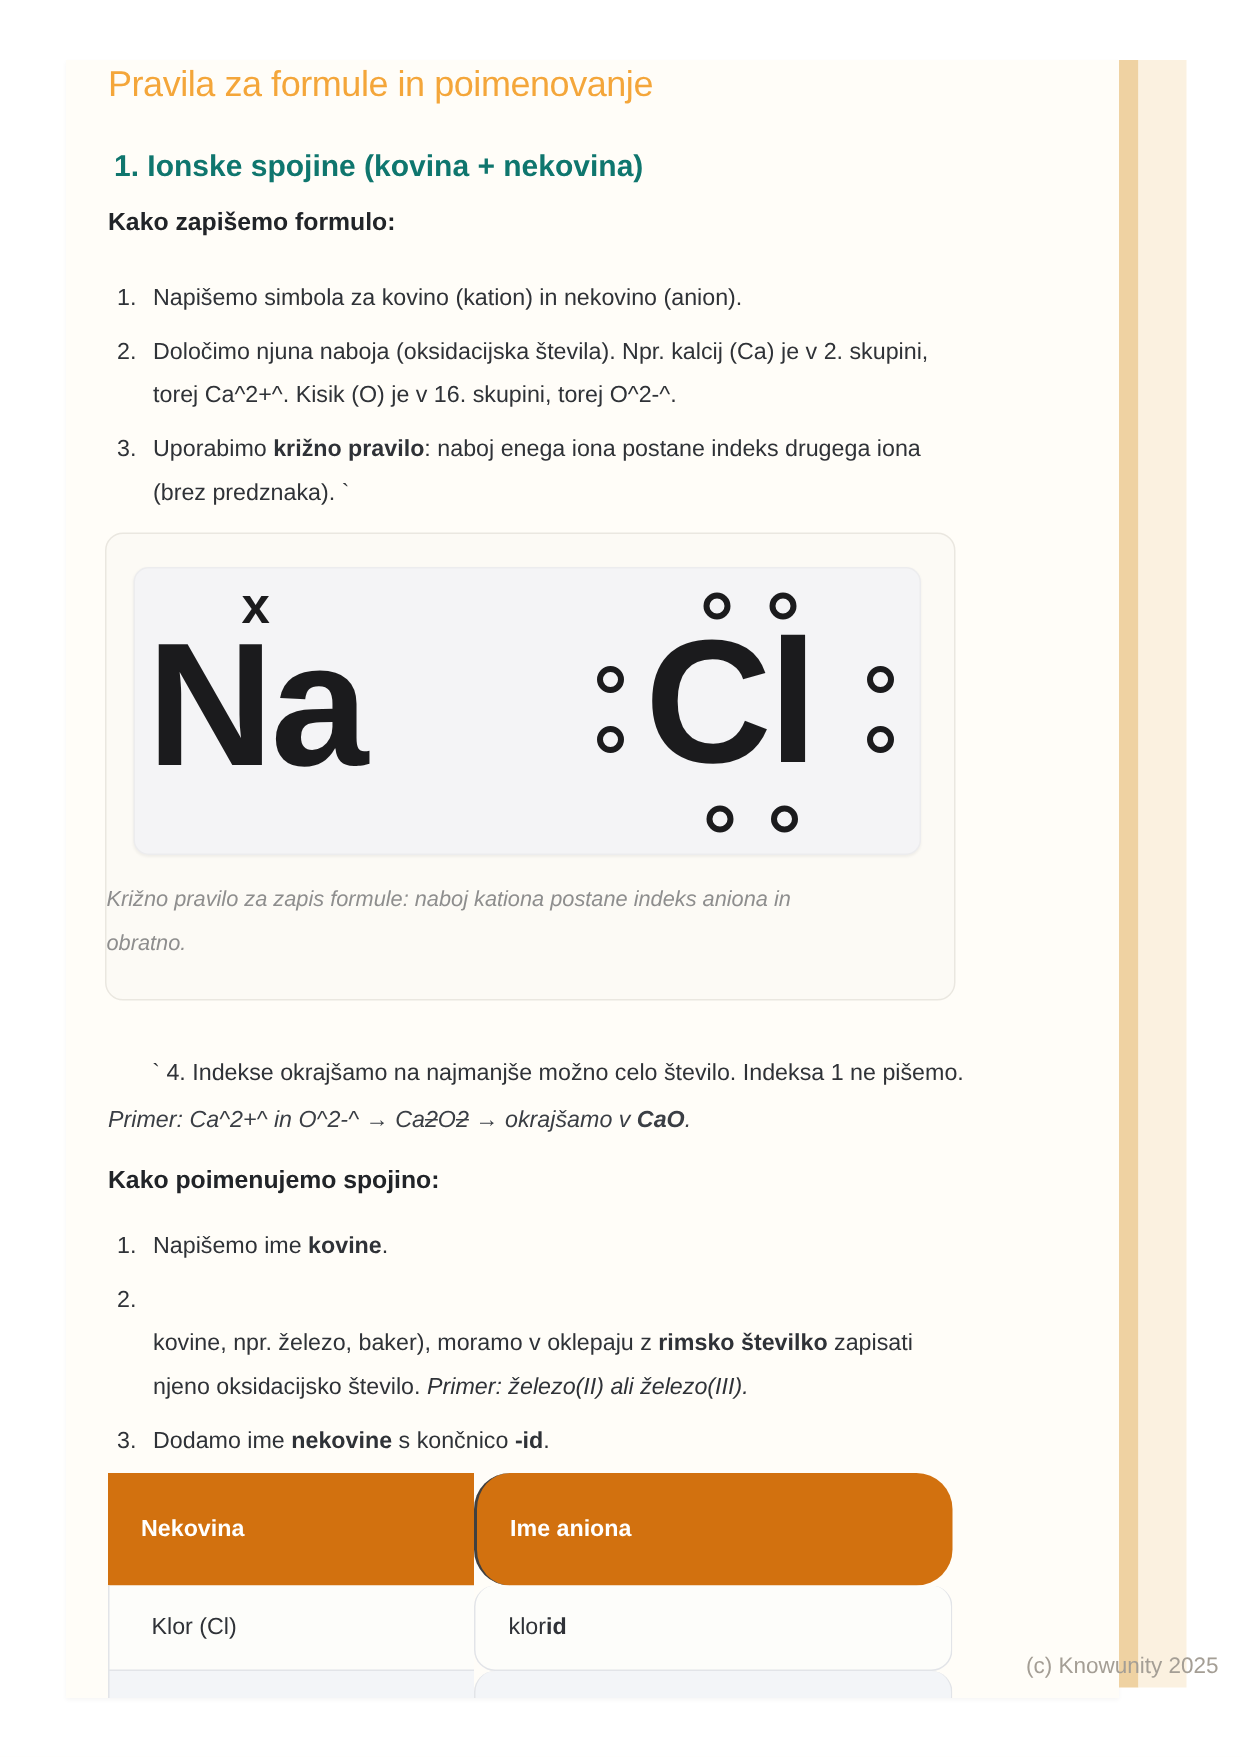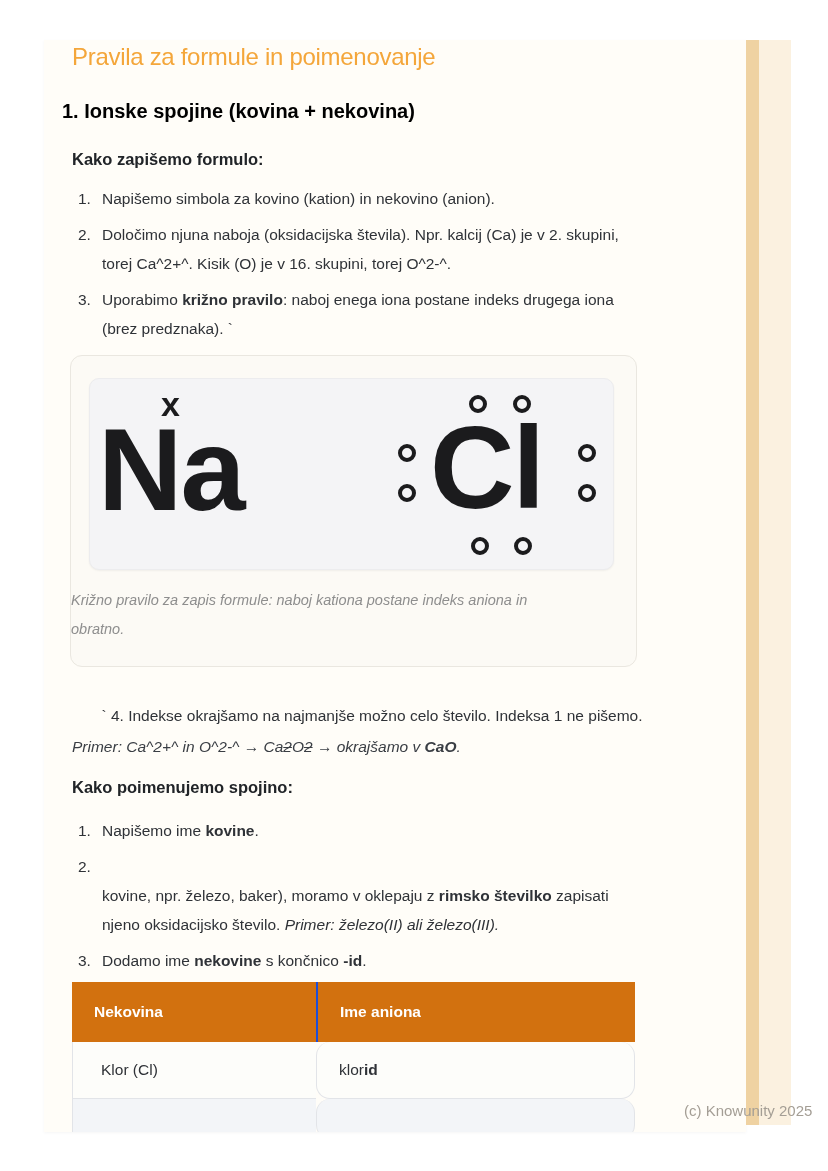--- a/index.html
+++ b/index.html
@@ -7,7 +7,7 @@
   .viewport{position:absolute;inset:0;}
   .page{position:absolute;left:44px;top:40px;width:702px;height:1092px;background:#FFFDF8;overflow:hidden;box-shadow:0 1px 3px rgba(0,0,0,0.04);}
   .page-title{position:absolute;left:28px;top:2px;margin:0;font-size:24px;line-height:30px;font-weight:400;color:#F4A63A;letter-spacing:-0.3px;}
-  .section-heading{position:absolute;left:18px;top:58px;margin:0;font-size:20px;line-height:26px;font-weight:700;color:#000000;}
+  .section-heading{position:absolute;left:32px;top:58px;margin:0;font-size:20px;line-height:26px;font-weight:700;color:#0f766e;}
   .lead{position:absolute;left:28px;margin:0;font-size:16.5px;line-height:22px;font-weight:700;color:#212428;}
   .lead-1{top:108px;}
   .lead-2{top:736px;}

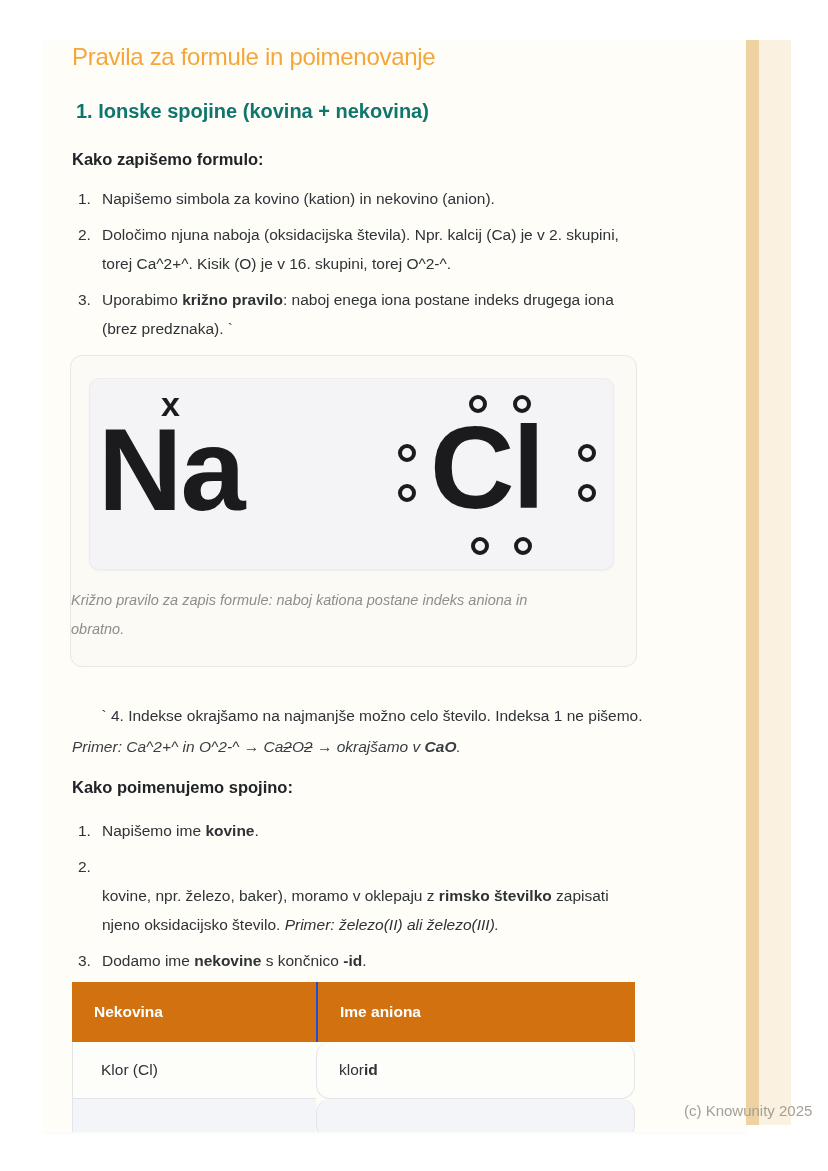--- a/index.html
+++ b/index.html
@@ -9,7 +9,7 @@
   .page-title{position:absolute;left:28px;top:2px;margin:0;font-size:24px;line-height:30px;font-weight:400;color:#F4A63A;letter-spacing:-0.3px;}
   .section-heading{position:absolute;left:32px;top:58px;margin:0;font-size:20px;line-height:26px;font-weight:700;color:#0f766e;}
   .lead{position:absolute;left:28px;margin:0;font-size:16.5px;line-height:22px;font-weight:700;color:#212428;}
-  .lead-1{top:108px;}
+  .lead-1{top:97px;}
   .lead-2{top:736px;}
   .steps{position:absolute;left:34px;margin:0;padding:0;list-style:none;width:600px;font-size:15.5px;line-height:29px;color:#2F3237;}
   .steps-1{top:144px;}

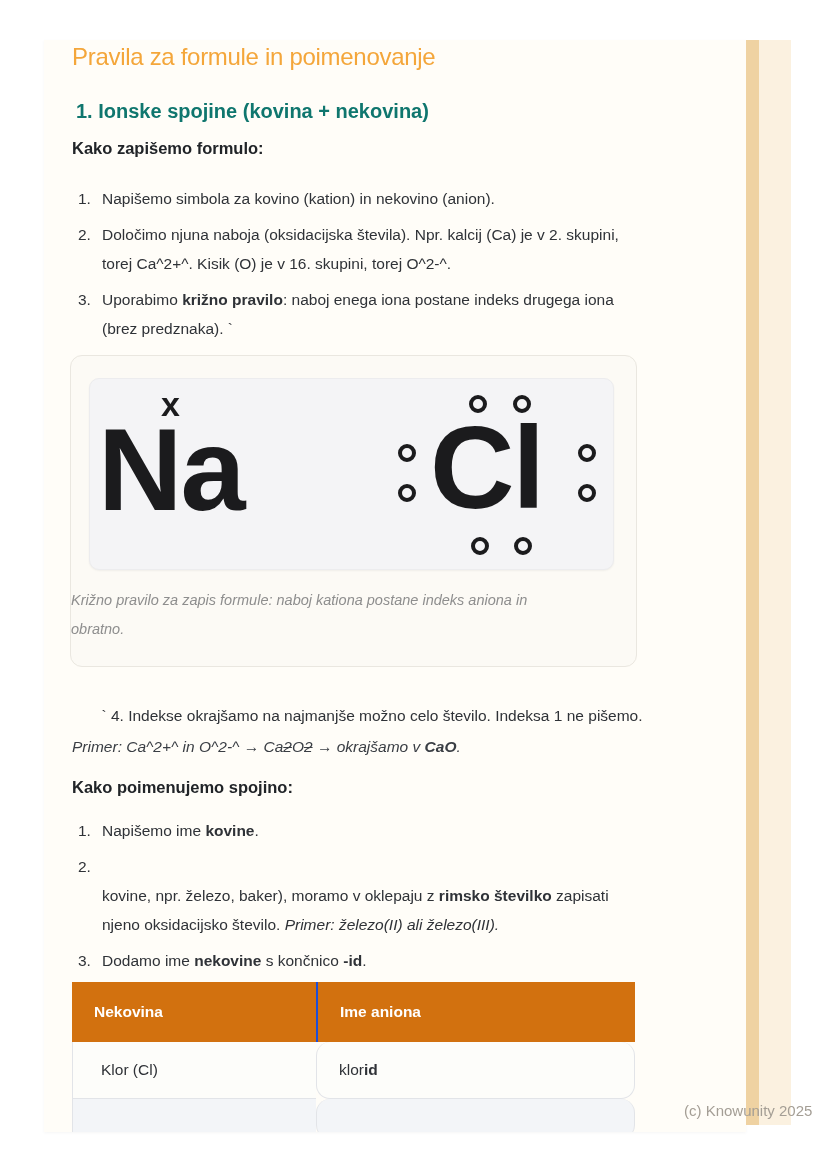--- a/index.html
+++ b/index.html
@@ -34,7 +34,7 @@
   .step4{position:absolute;left:28px;top:661px;margin:0;width:600px;font-size:15.5px;line-height:29px;color:#2F3237;text-align:center;}
   .example{position:absolute;left:28px;top:692px;margin:0;width:600px;font-size:15.5px;line-height:29px;font-style:italic;color:#3A3E44;}
   .data-table{position:absolute;left:28px;top:942px;width:563px;border-collapse:separate;border-spacing:0;font-size:15.5px;color:#2F3237;}
-  .data-table th{background:#D2710F;color:#FFFFFF;text-align:left;font-weight:700;height:60px;padding:0 0 0 22px;}
+  .data-table th{background:#D2710F;color:#FFFFFF;text-align:left;font-weight:700;height:75px;padding:0 0 0 22px;}
   .data-table th + th{border-left:2px solid #1d4ed8;}
   .data-table td{height:56px;padding:0 0 0 22px;background:#FDFDFA;border-bottom:1px solid #E2E4E8;}
   .data-table td:first-child{border-left:1px solid #E2E4E8;padding-left:28px;}

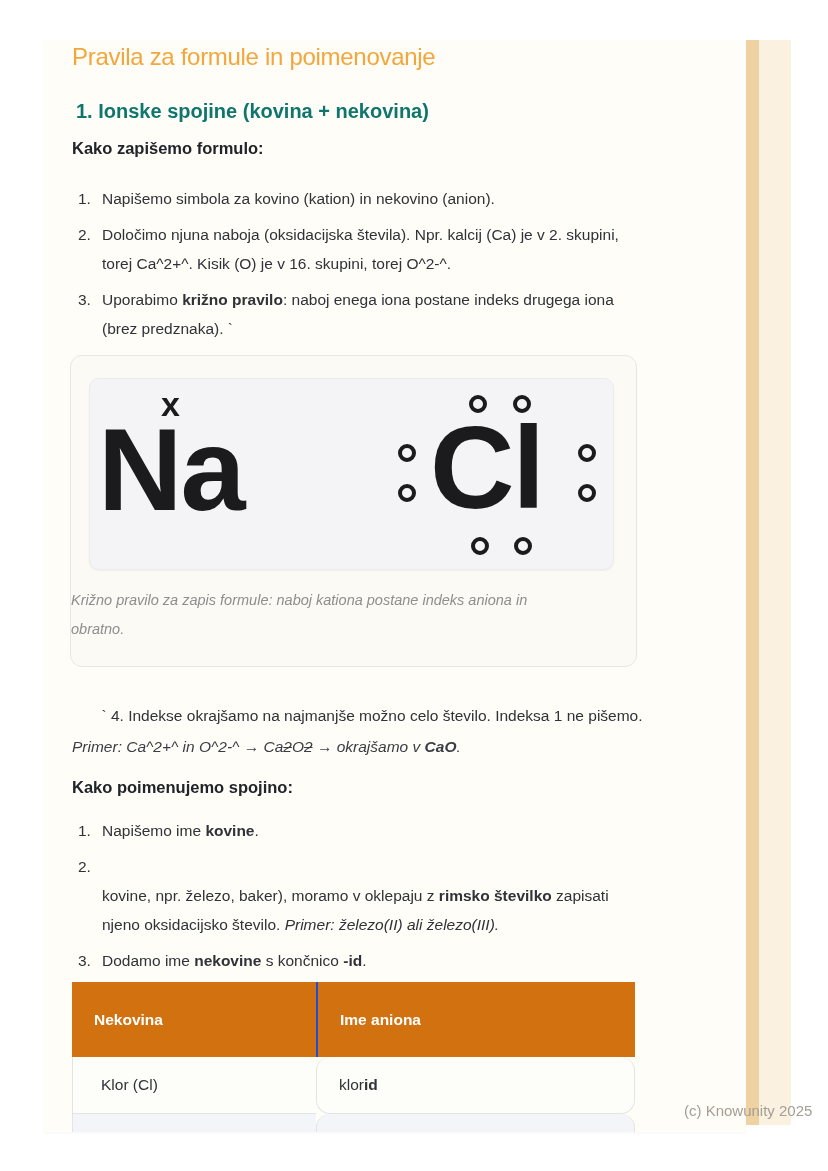--- a/index.html
+++ b/index.html
@@ -35,7 +35,7 @@
   .example{position:absolute;left:28px;top:692px;margin:0;width:600px;font-size:15.5px;line-height:29px;font-style:italic;color:#3A3E44;}
   .data-table{position:absolute;left:28px;top:942px;width:563px;border-collapse:separate;border-spacing:0;font-size:15.5px;color:#2F3237;}
   .data-table th{background:#D2710F;color:#FFFFFF;text-align:left;font-weight:700;height:75px;padding:0 0 0 22px;}
-  .data-table th + th{border-left:2px solid #1d4ed8;}
+  .data-table th + th{border-left:2px solid #404040;border-radius:24px;}
   .data-table td{height:56px;padding:0 0 0 22px;background:#FDFDFA;border-bottom:1px solid #E2E4E8;}
   .data-table td:first-child{border-left:1px solid #E2E4E8;padding-left:28px;}
   .data-table td:last-child{border-right:1px solid #E2E4E8;border-radius:14px;}

